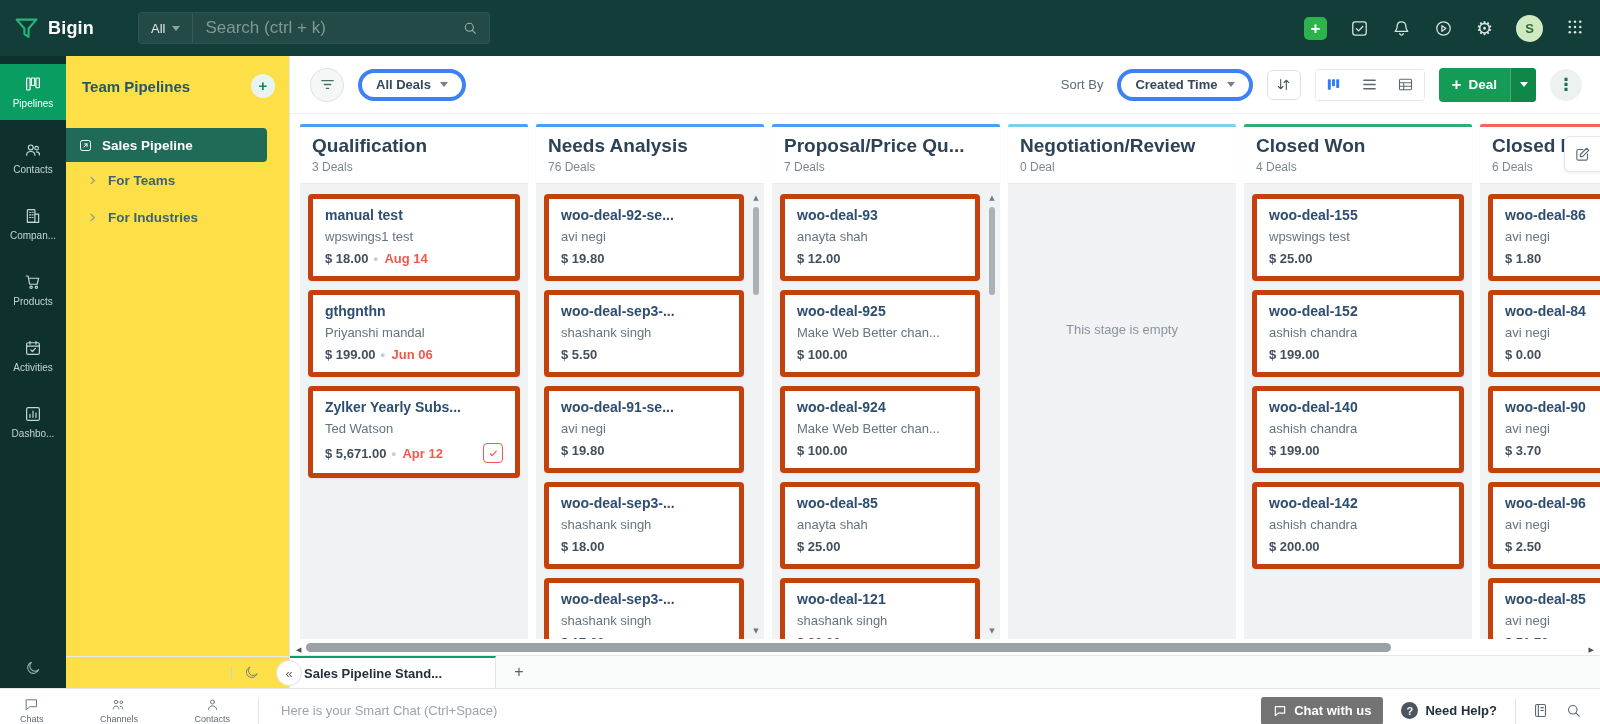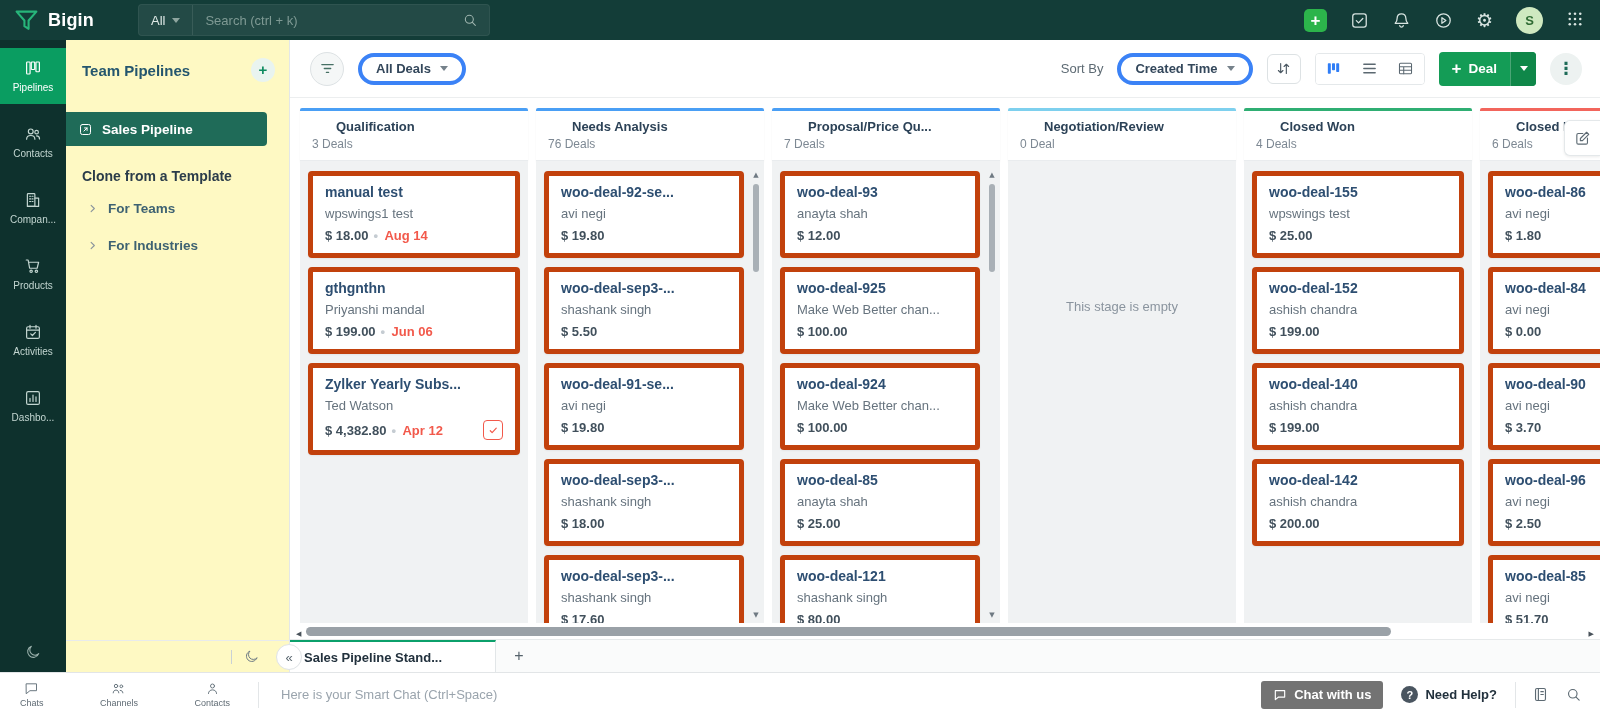--- a/index.html
+++ b/index.html
@@ -10,7 +10,7 @@
   input { font-family:inherit; border:none; outline:none; background:transparent; }
 
   
-  .topbar { height:40px; background:#133d38; display:flex; align-items:center; padding:0 16px 0 14px; color:#fff; }
+  .topbar { height:56px; background:#133d38; display:flex; align-items:center; padding:0 16px 0 14px; color:#fff; }
   .logo { display:flex; align-items:center; gap:9px; }
   .logo-text { font-size:18px; font-weight:700; letter-spacing:.2px; }
   .searchbar { margin-left:44px; width:352px; height:32px; background:rgba(255,255,255,.07); border:1px solid rgba(255,255,255,.06); border-radius:4px; display:flex; align-items:center; }

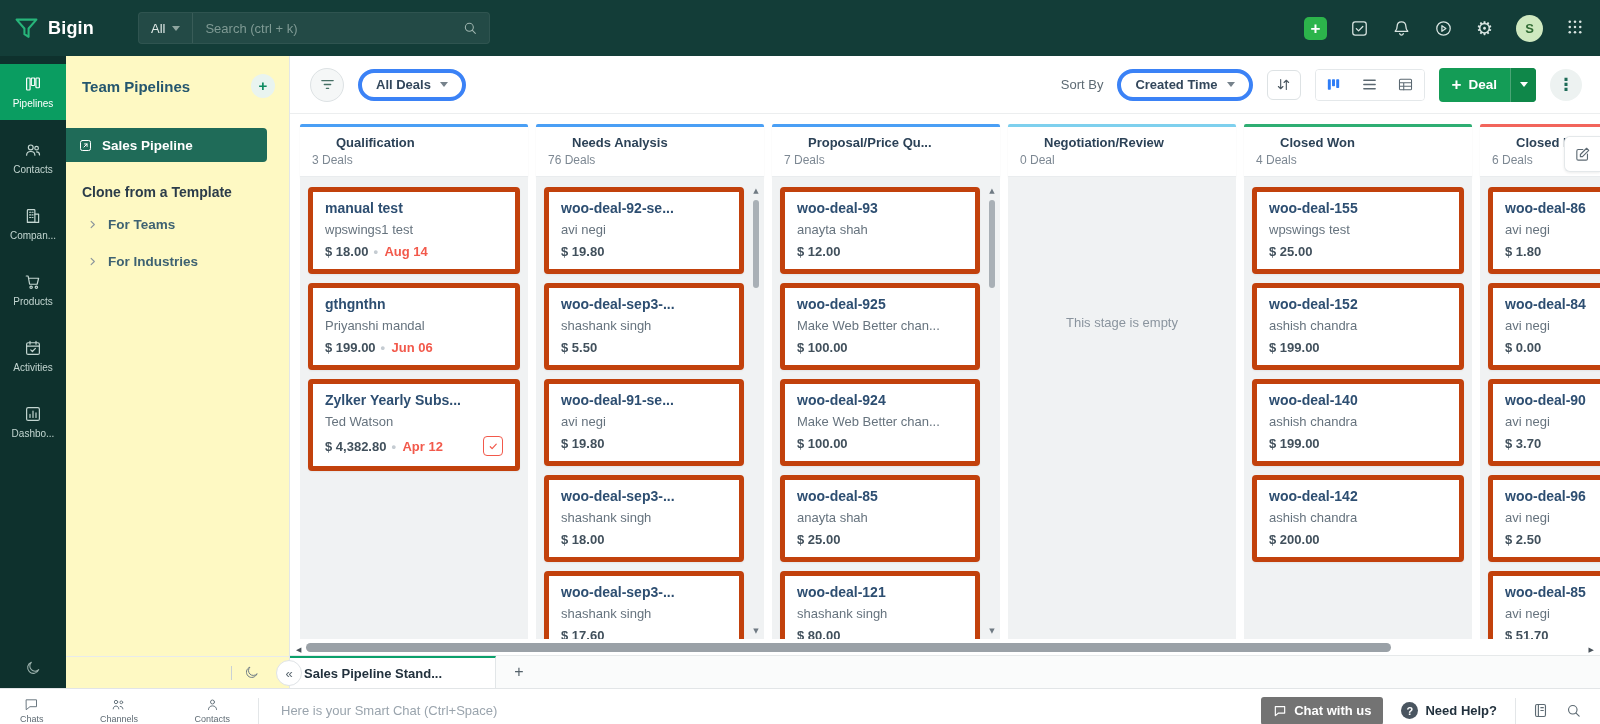--- a/index.html
+++ b/index.html
@@ -18,7 +18,7 @@
   .caret-down { width:0; height:0; border-left:4px solid transparent; border-right:4px solid transparent; border-top:5px solid #8fa6a0; }
   .caret-down.dark { border-top-color:#76828b; }
   .caret-down.white { border-top-color:#fff; }
-  .search-input { flex:1; min-width:0; padding:0 10px 0 12px; font-size:13px; color:#dfe9e6; }
+  .search-input { flex:1; min-width:0; padding:0 10px 0 12px; font-size:17px; color:#dfe9e6; }
   .search-input::placeholder { color:#7f9a94; }
   .search-ic { margin-right:11px; color:#9fb5af; }
   .top-right { margin-left:auto; display:flex; align-items:center; gap:23px; color:#d9e5e2; }

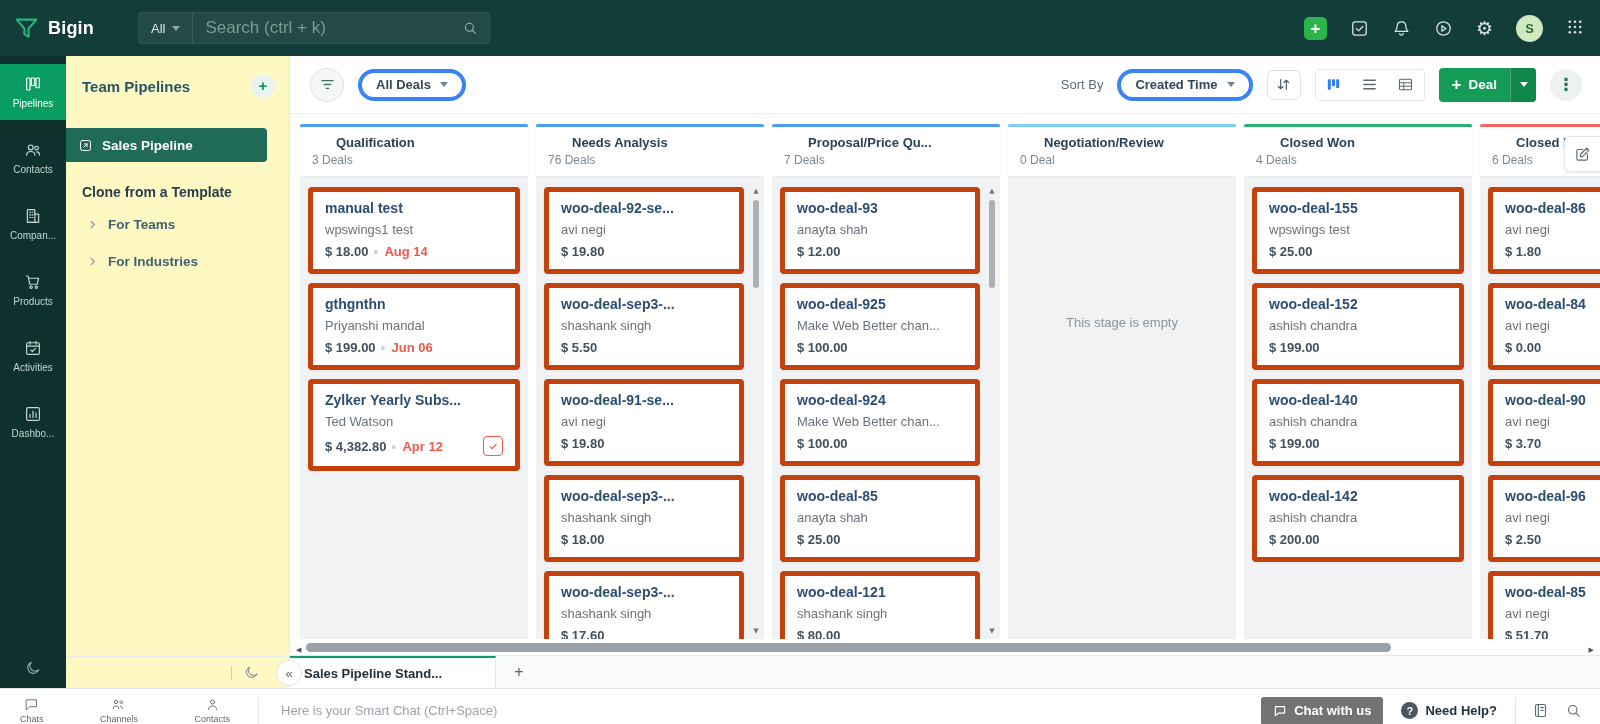--- a/index.html
+++ b/index.html
@@ -40,7 +40,7 @@
   .side-moon { position:absolute; bottom:12px; left:0; right:0; display:flex; justify-content:center; color:#9db3ae; }
 
   
-  .panel { width:224px; background:#fef9c3; border-right:1px solid #e3e7e8; position:relative; }
+  .panel { width:224px; background:#fde047; border-right:1px solid #e3e7e8; position:relative; }
   .panel-head { display:flex; align-items:center; justify-content:space-between; padding:18px 14px 10px 16px; }
   .panel-title { font-size:15px; font-weight:700; color:#24566e; }
   .panel-add { width:24px; height:24px; border-radius:50%; background:#e9f4f0; color:#0c8a5f; display:flex; align-items:center; justify-content:center; }

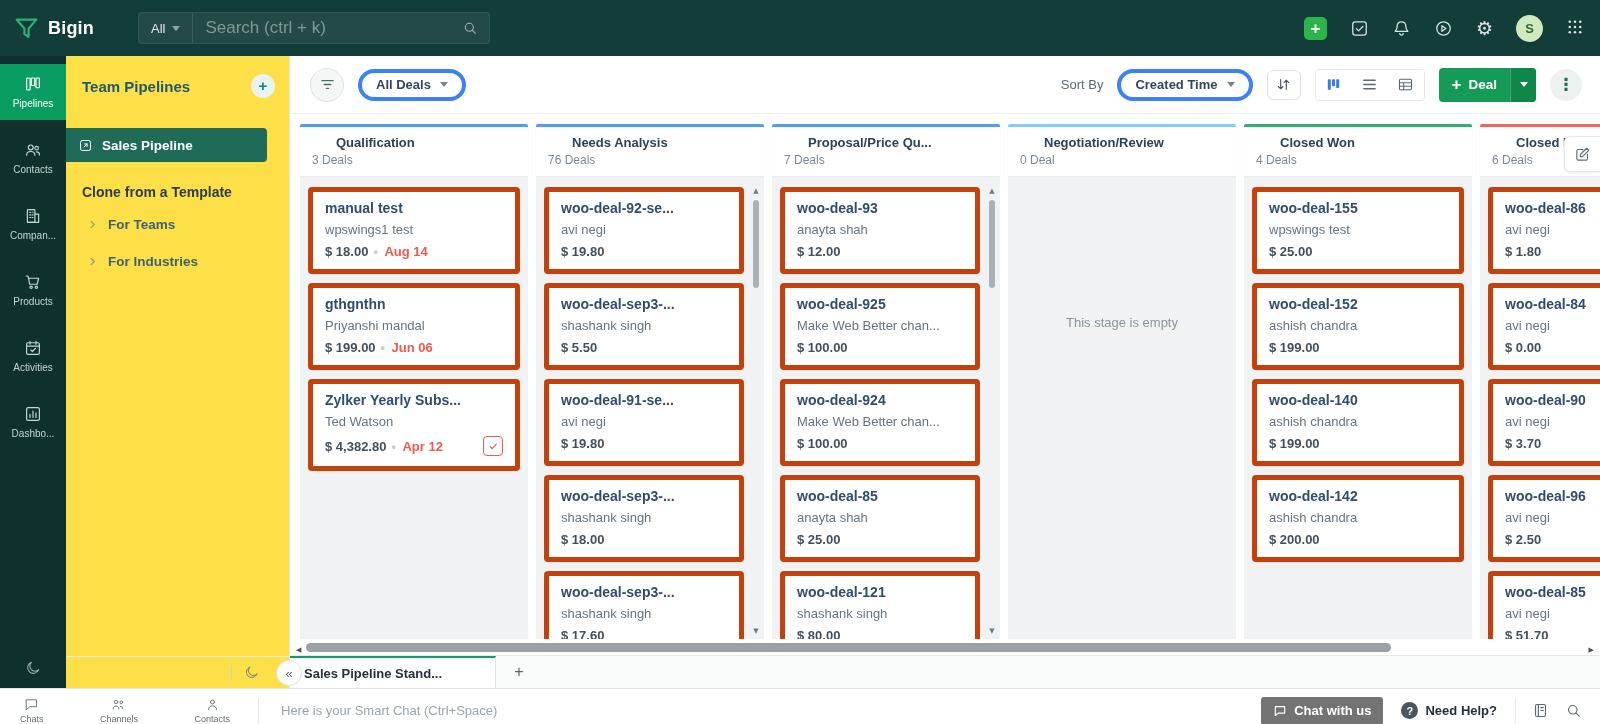--- a/index.html
+++ b/index.html
@@ -74,7 +74,7 @@
   .board { flex:1; position:relative; display:flex; gap:8px; padding:10px 0 0 10px; overflow:hidden; background:#fff; }
   .column { flex:0 0 228px; width:228px; display:flex; flex-direction:column; }
   .col-head { background:#fff; border-top:3px solid #9aa7b0; border-bottom:1px solid #e9ecee; border-radius:2px 2px 0 0; box-shadow:0 1px 2px rgba(20,30,40,.06); padding:8px 12px 9px; }
-  .col-title { font-size:13px; font-weight:700; color:#2c4257; white-space:nowrap; overflow:hidden;margin-left:24px; }
+  .col-title { font-size:19px; font-weight:700; color:#2c4257; white-space:nowrap; overflow:hidden; }
   .col-count { font-size:12px; color:#7d8893; margin-top:3px; white-space:nowrap; }
   .col-body { flex:1; background:#f0f2f3; padding:10px 8px; display:flex; flex-direction:column; gap:9px; position:relative; overflow:hidden; }
   .col-body.scrollable { padding-right:20px; }

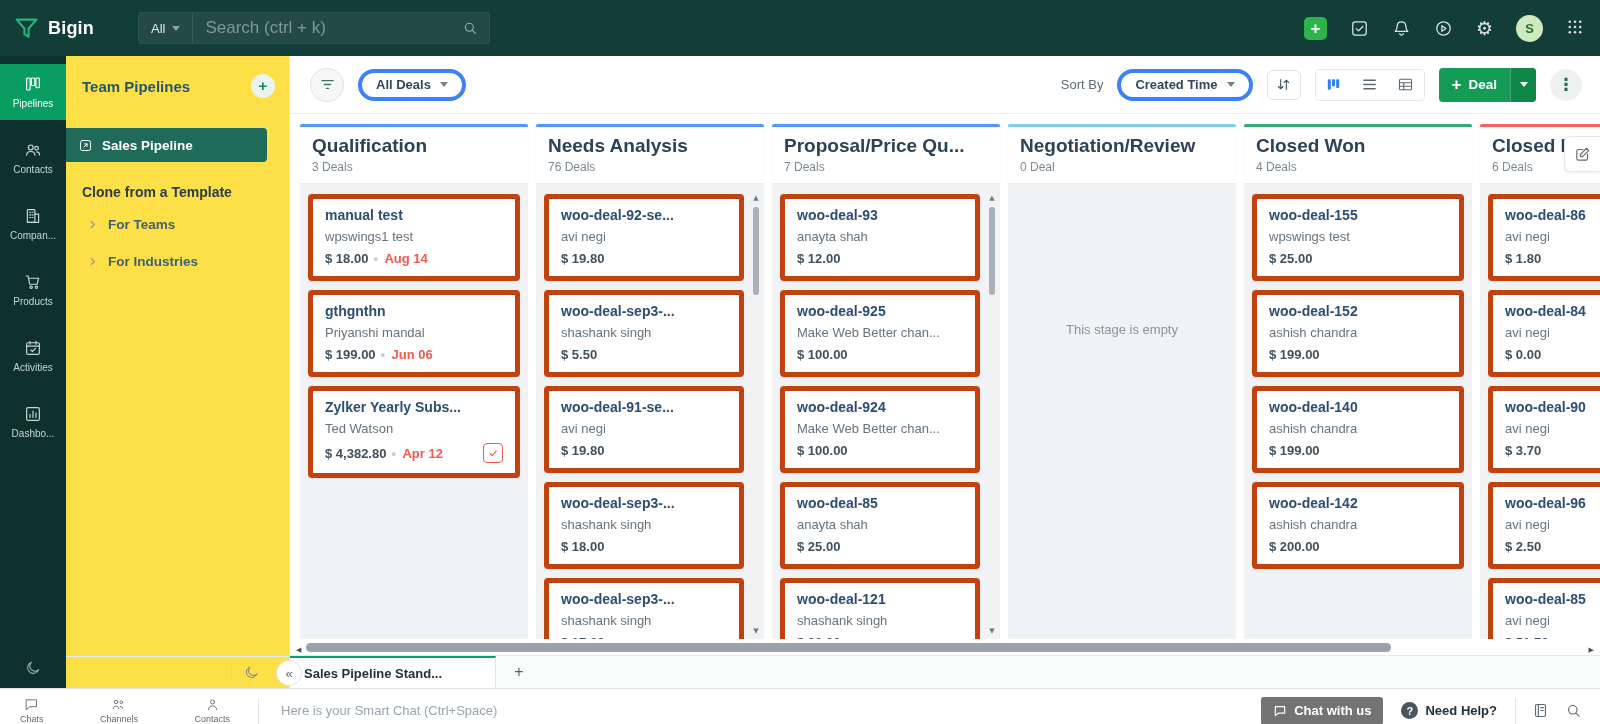--- a/index.html
+++ b/index.html
@@ -257,7 +257,6 @@
         </svg>
       <span>Sales Pipeline</span>
     </div>
-    <div class="clone-head">Clone from a Template</div>
     <div class="group-row">
       <svg class="ic" width="11" height="11" viewBox="0 0 24 24" style="stroke-width:2.4">
           <path d="M9 5l7 7-7 7"></path>

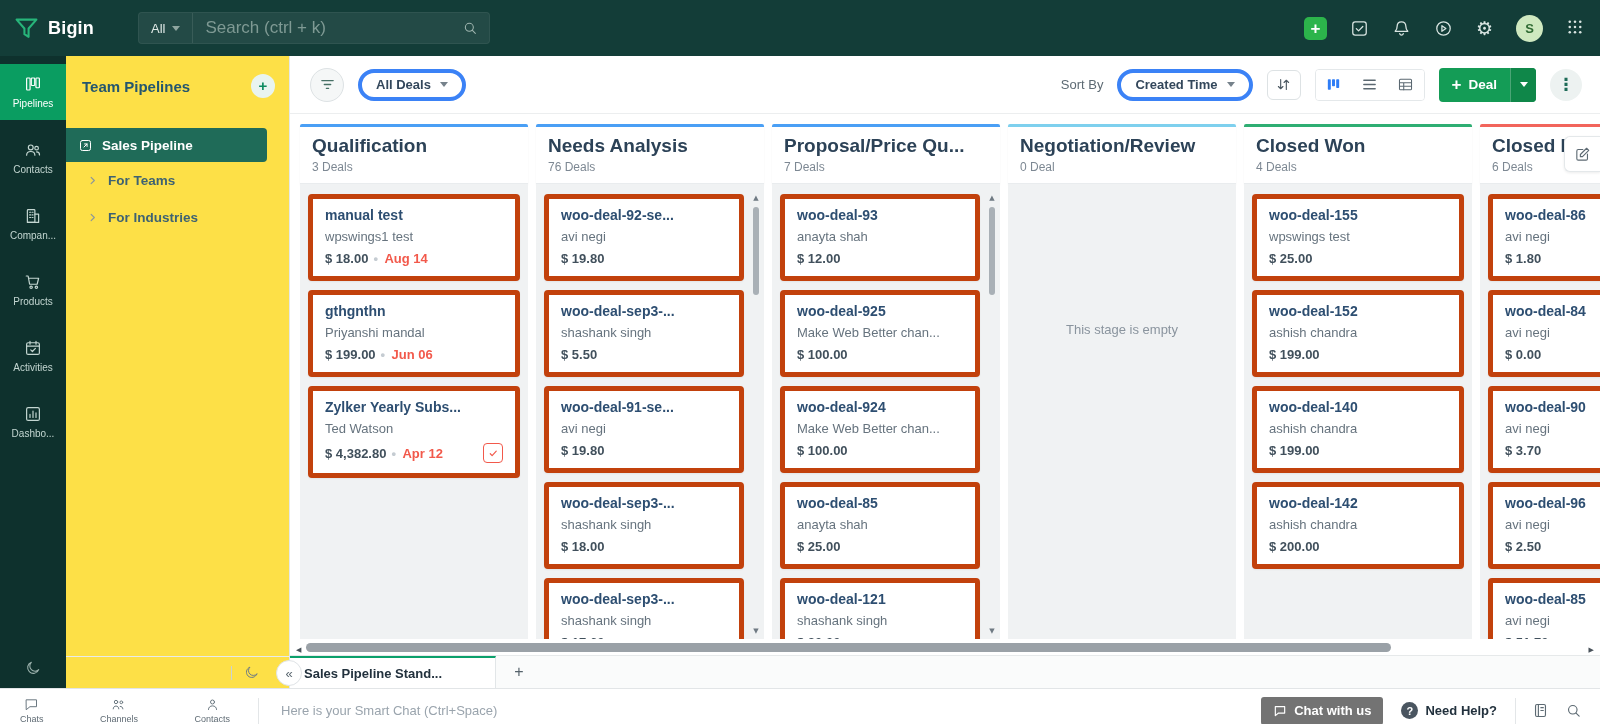--- a/index.html
+++ b/index.html
@@ -365,7 +365,7 @@
             <div class="card-title">Zylker Yearly Subs...</div>
             <div class="card-contact">Ted Watson</div>
             <div class="card-foot">
-              <span>$ 4,382.80</span>
+              <span>$ 5,671.00</span>
               <span class="card-date">Apr 12</span>
               <span class="task-chip">
                 <svg class="ic" width="11" height="11" viewBox="0 0 24 24" style="stroke-width:2.6">

